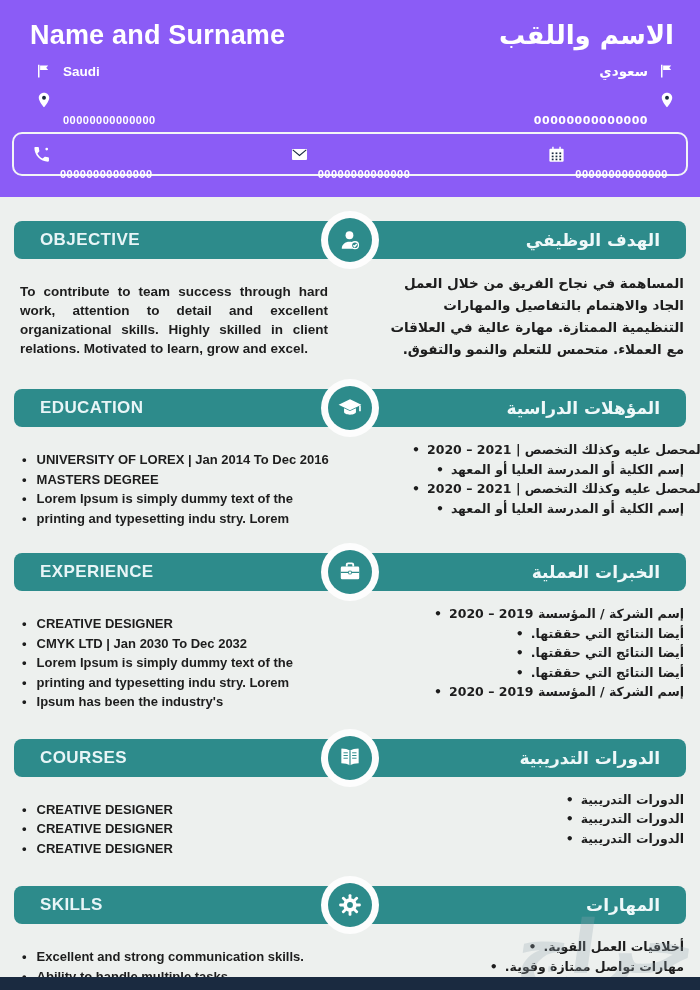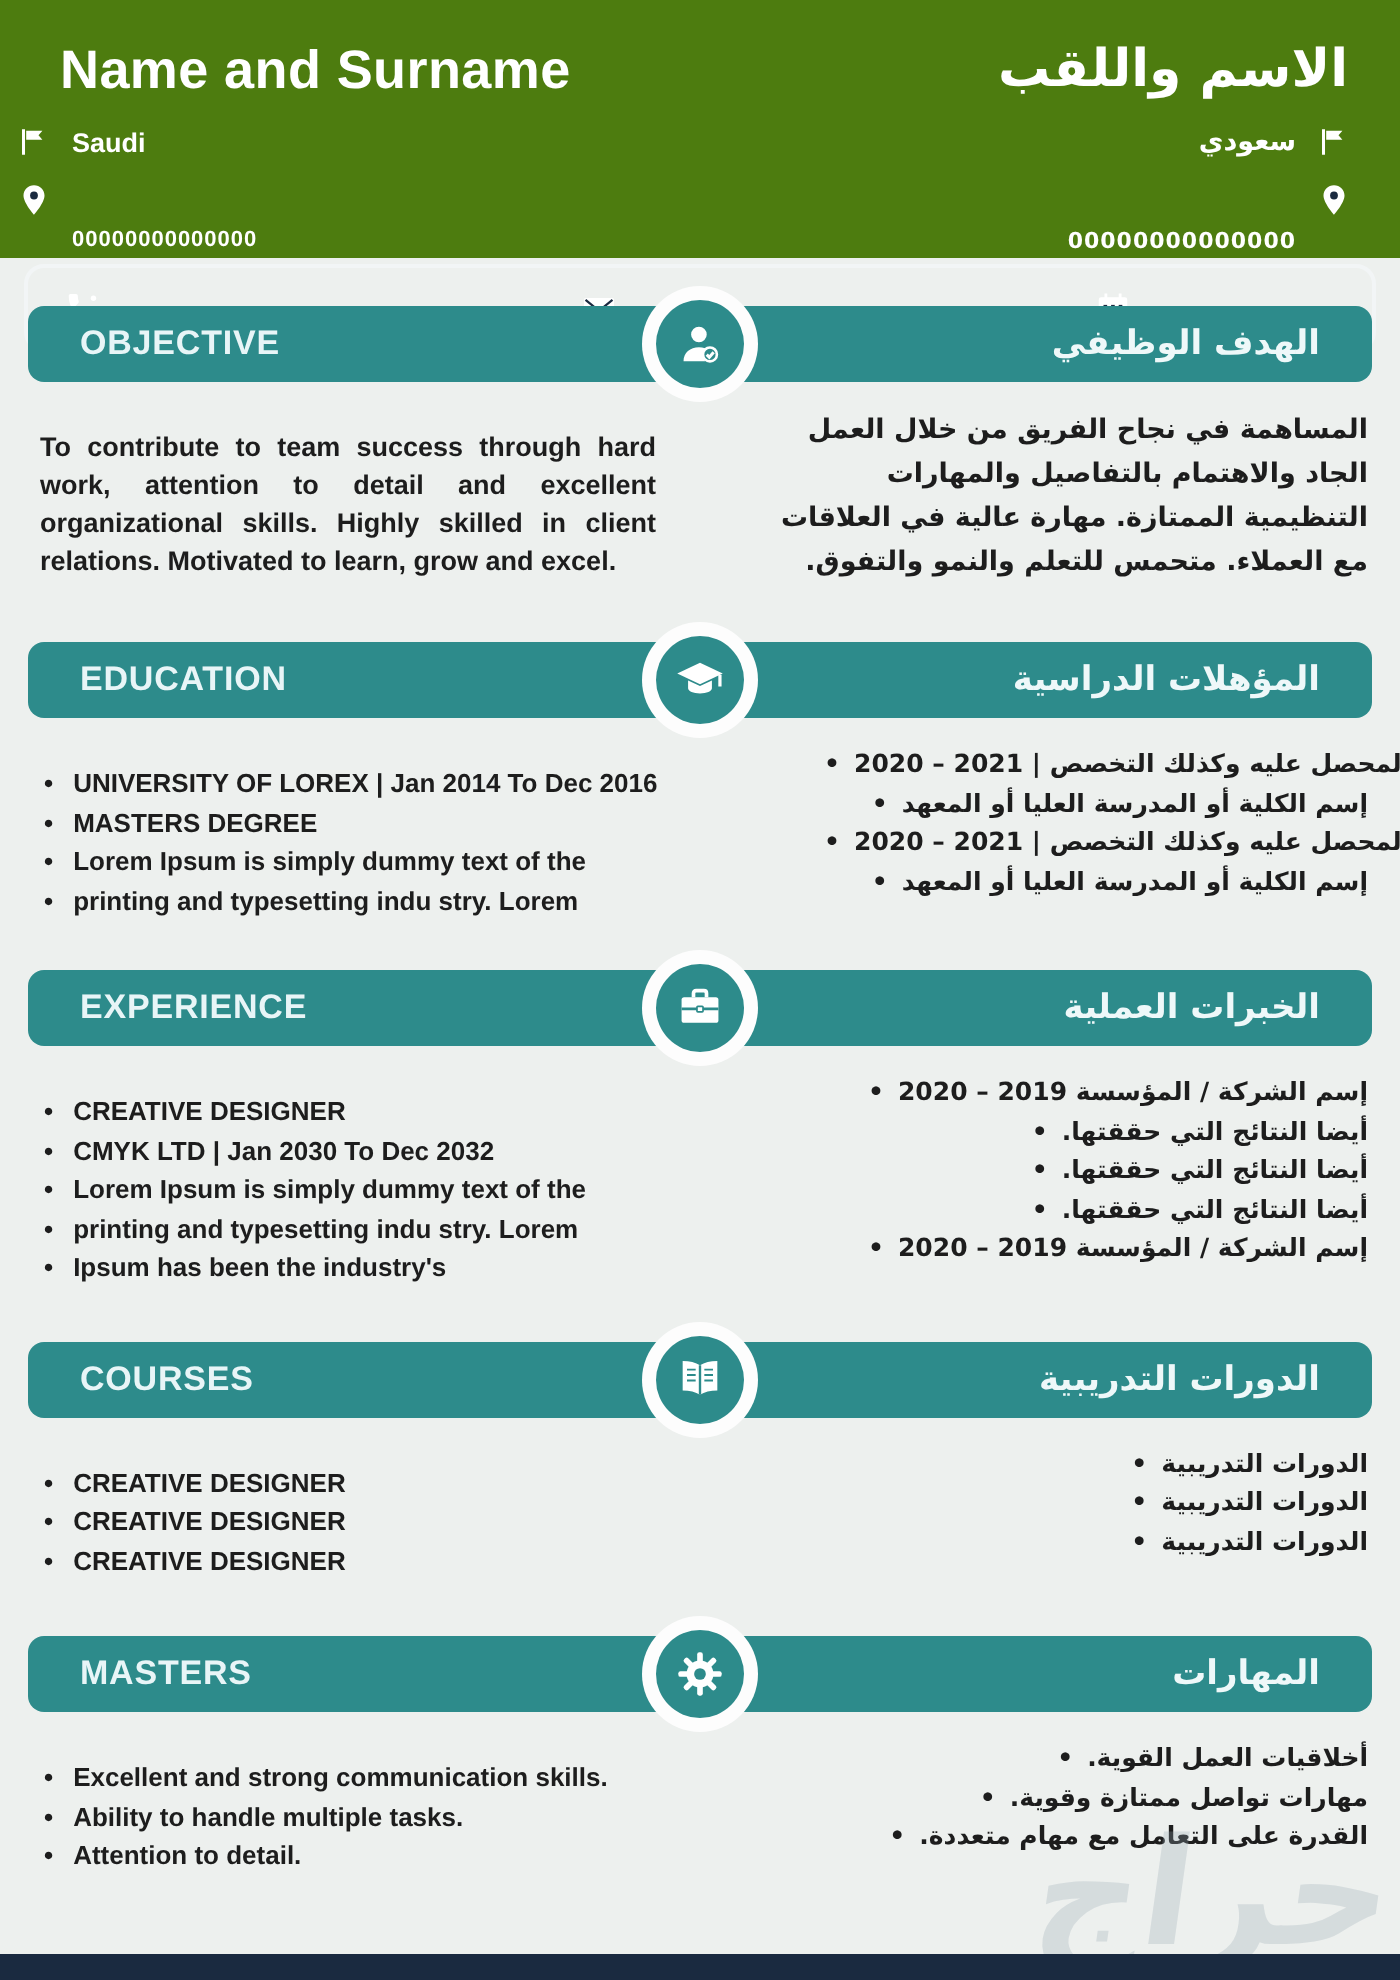--- a/index.html
+++ b/index.html
@@ -6,7 +6,7 @@
   .page{width:700px;height:990px;position:relative;background:#edf0ee;overflow:hidden;
         font-family:"Liberation Sans","DejaVu Sans",sans-serif;}
   
-  .header{position:relative;background:#4d7c0f;height:129px;color:#fff;}
+  .header{position:relative;background:#8b5cf6;height:197px;color:#fff;}
   .hdr-top{display:flex;justify-content:space-between;align-items:flex-start;padding:20px 26px 0 30px;}
   .name-en{font-size:27px;font-weight:bold;letter-spacing:.2px;}
   .name-ar{font-size:26px;font-weight:bold;font-family:"DejaVu Sans",sans-serif;}

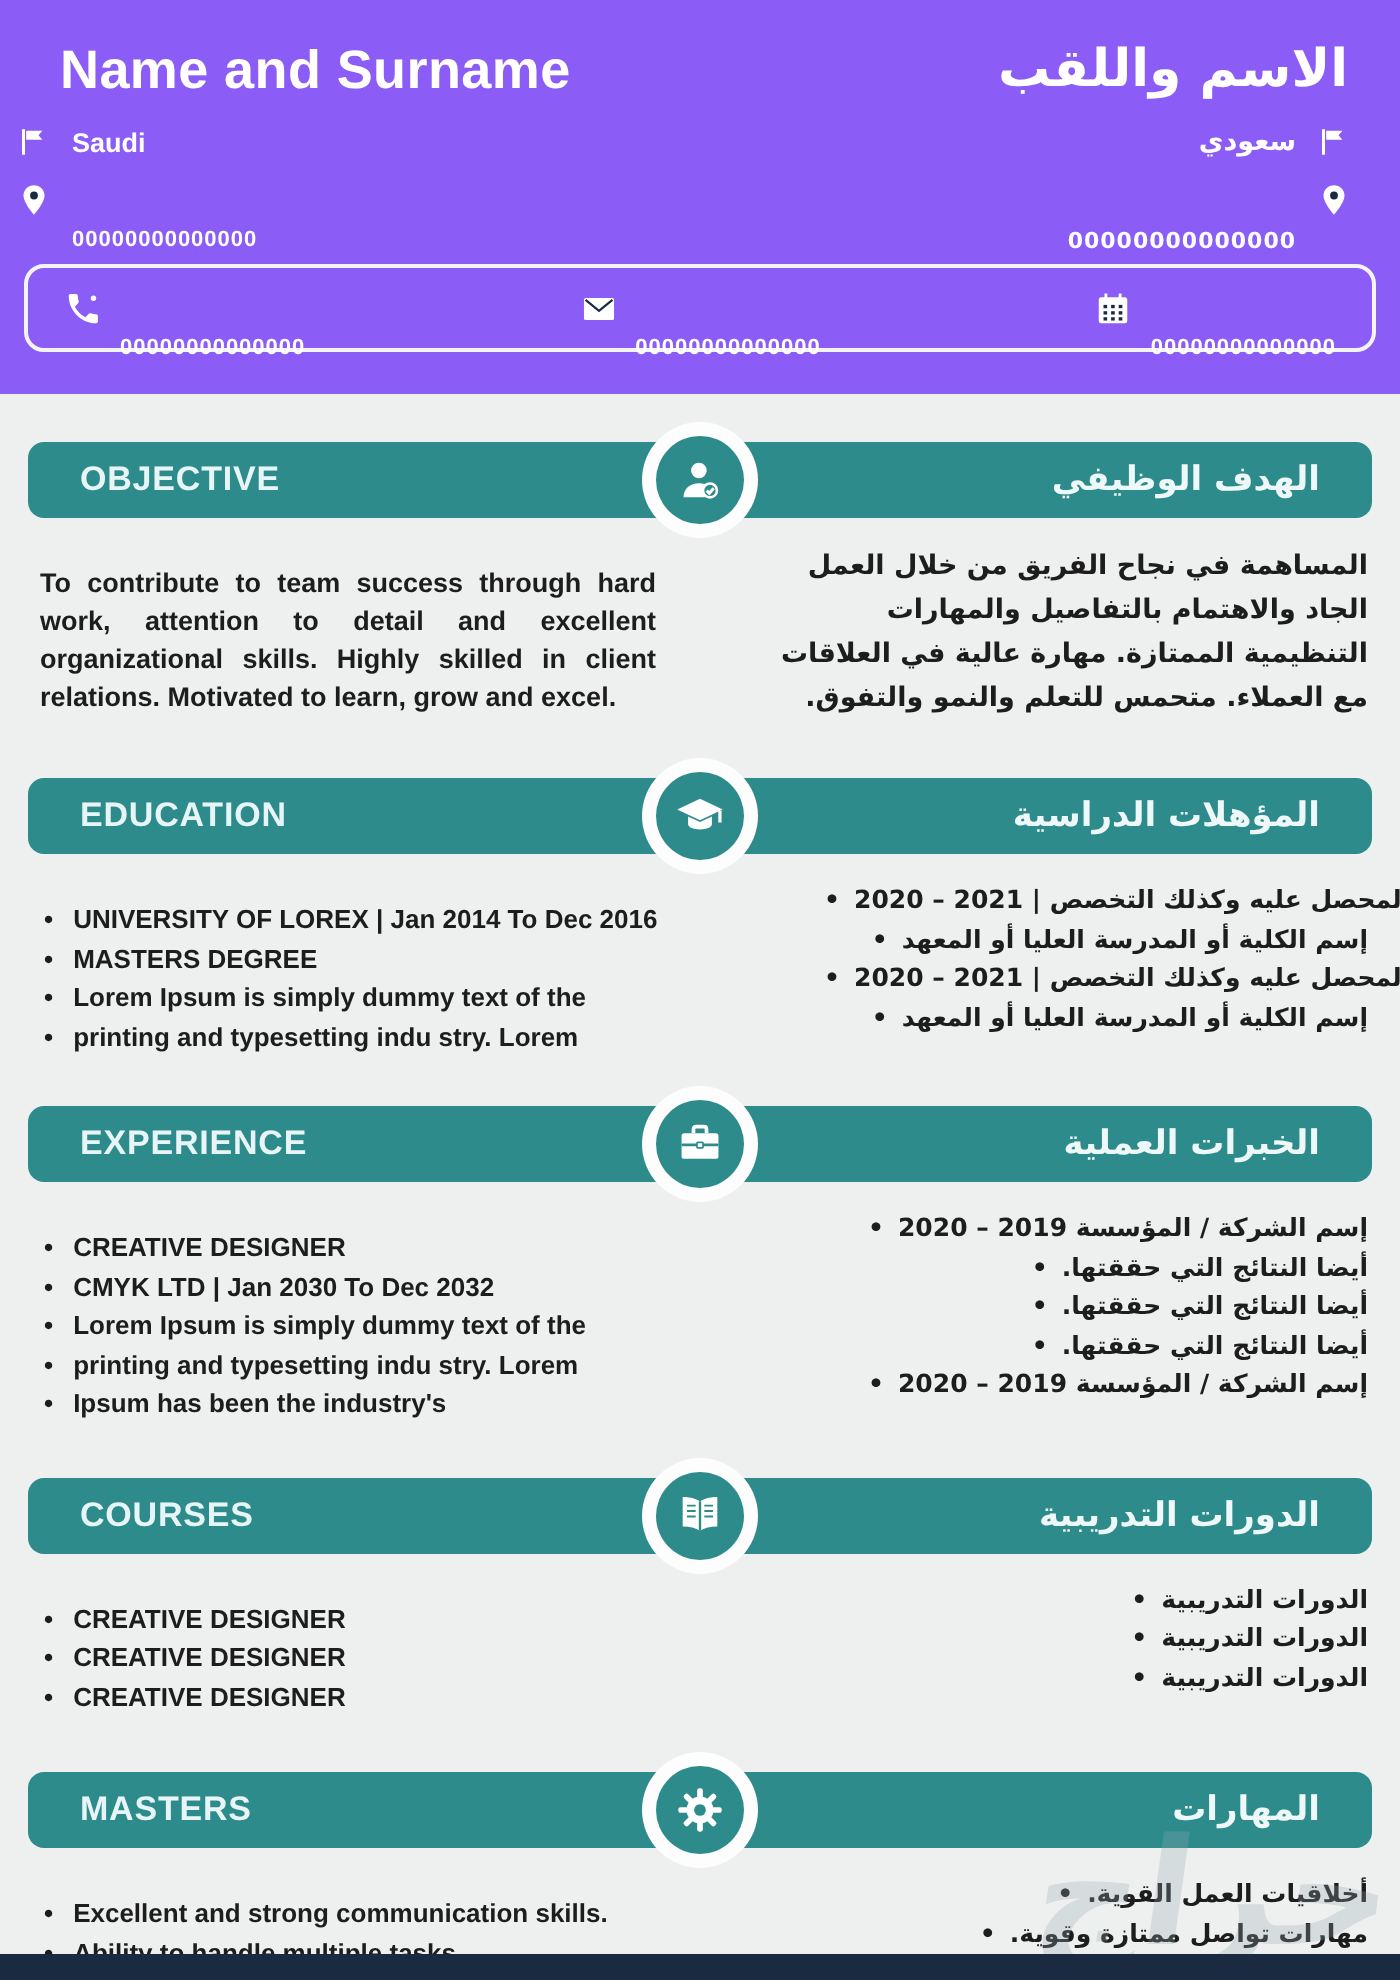--- a/index.html
+++ b/index.html
@@ -10,7 +10,7 @@
   .hdr-top{display:flex;justify-content:space-between;align-items:flex-start;padding:20px 26px 0 30px;}
   .name-en{font-size:27px;font-weight:bold;letter-spacing:.2px;}
   .name-ar{font-size:26px;font-weight:bold;font-family:"DejaVu Sans",sans-serif;}
-  .hdr-mid{display:flex;justify-content:space-between;padding:8px 24px 0 8px;gap:20px;}
+  .hdr-mid{display:flex;justify-content:space-between;padding:8px 24px 0 35px;gap:20px;}
   .hdr-col{display:flex;flex-direction:column;gap:5px;}
   .hdr-row{display:flex;align-items:center;height:24px;gap:10px;font-weight:bold;font-size:13.5px;}
   .hdr-row.rtl{flex-direction:row-reverse;text-align:right;font-family:"DejaVu Sans",sans-serif;}

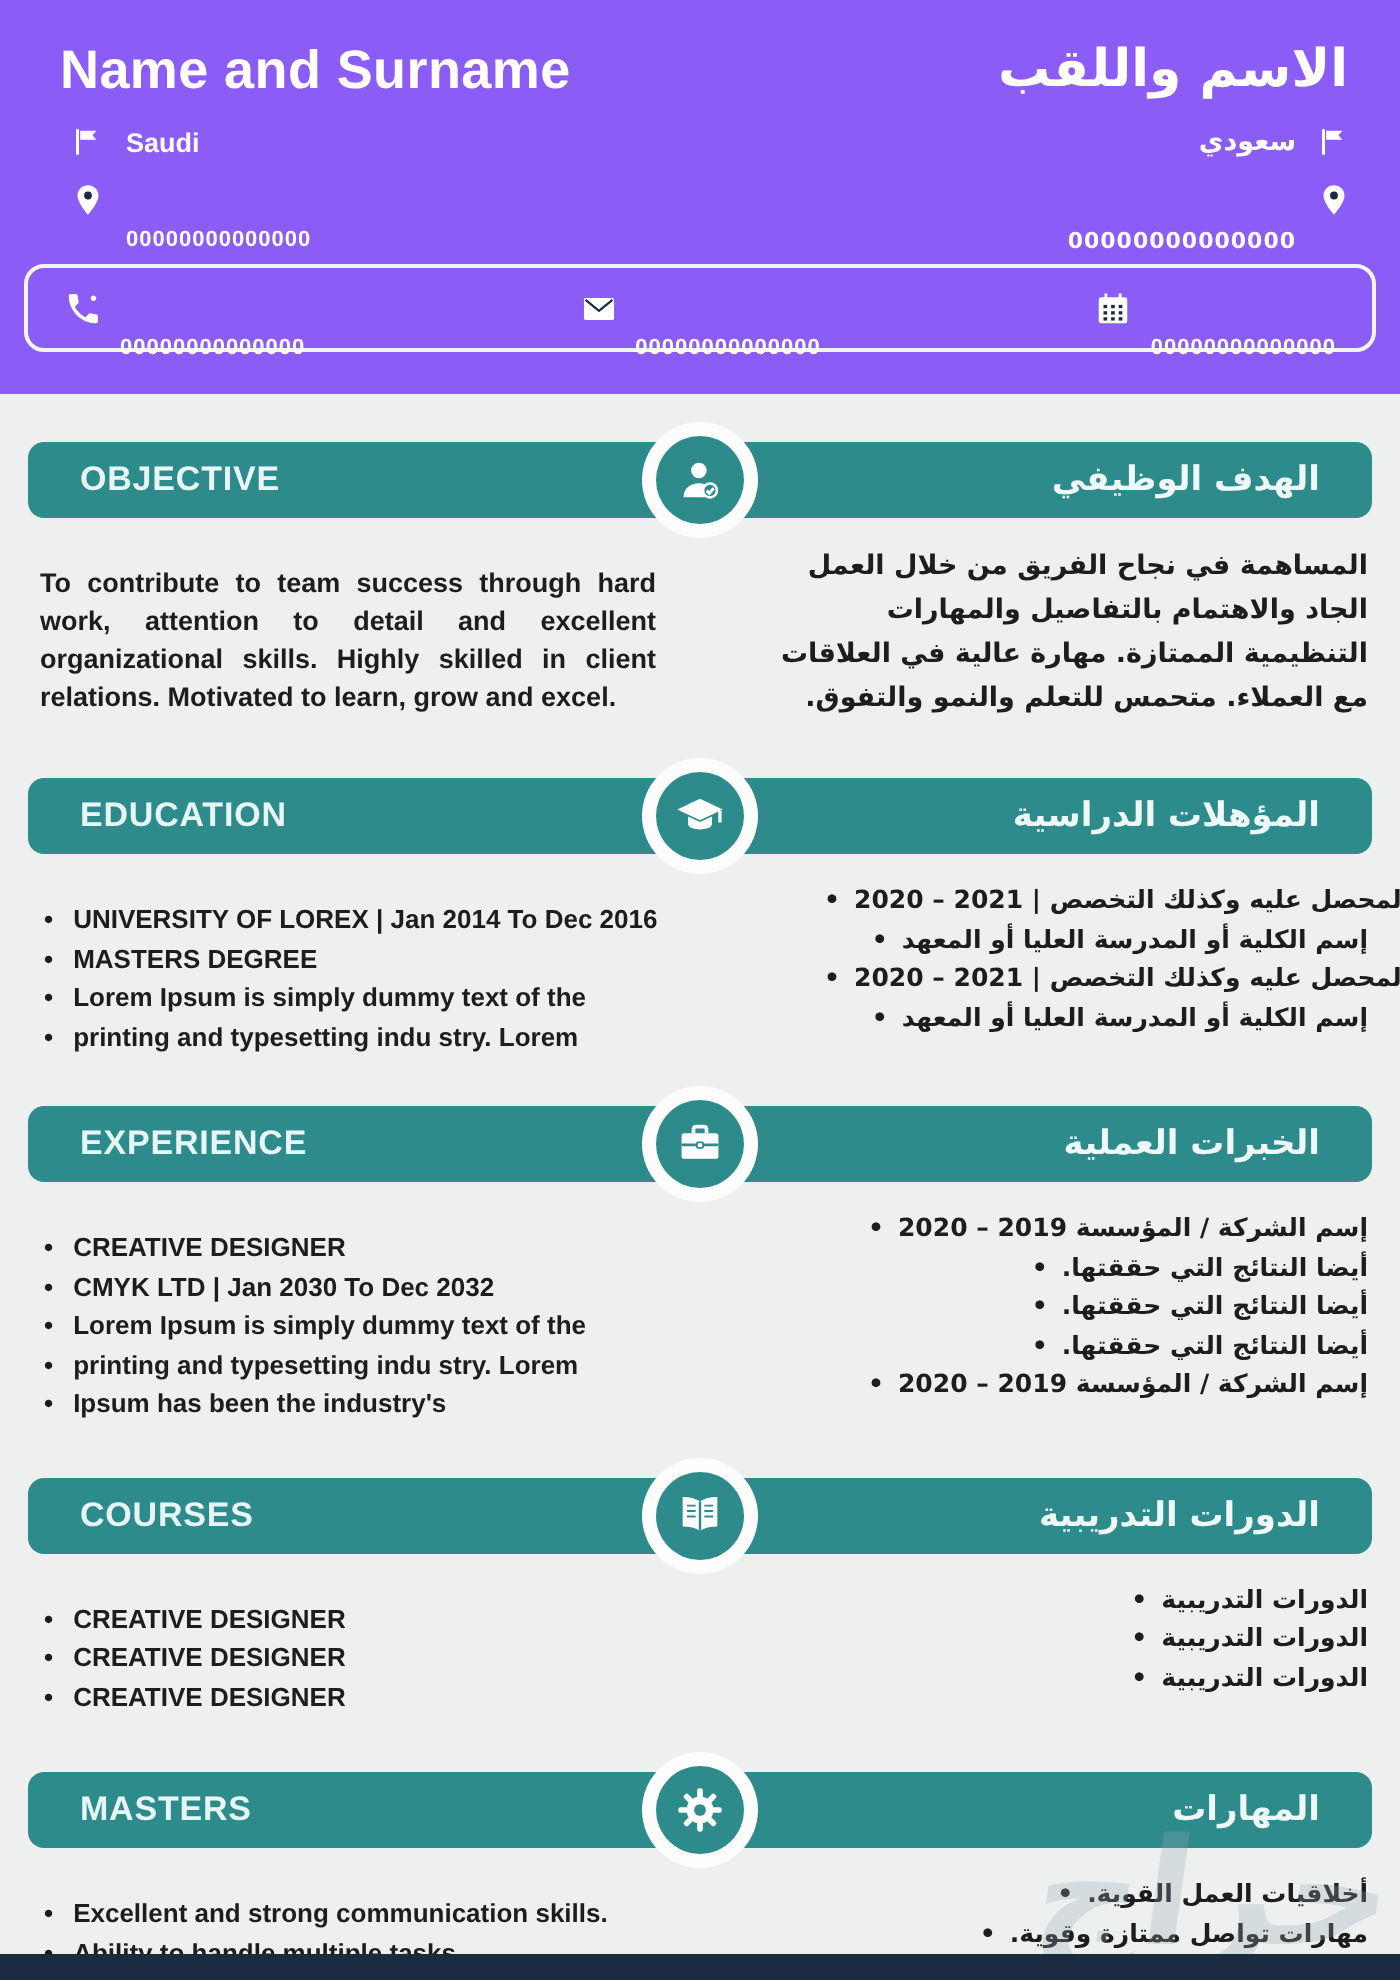--- a/index.html
+++ b/index.html
@@ -249,7 +249,7 @@
       <section class="section s-skills">
         <div class="banner-wrap">
           <div class="banner">
-            <span class="bt-en">MASTERS</span>
+            <span class="bt-en">SKILLS</span>
             <span class="bt-ar">المهارات</span>
           </div>
           <div class="circle">

